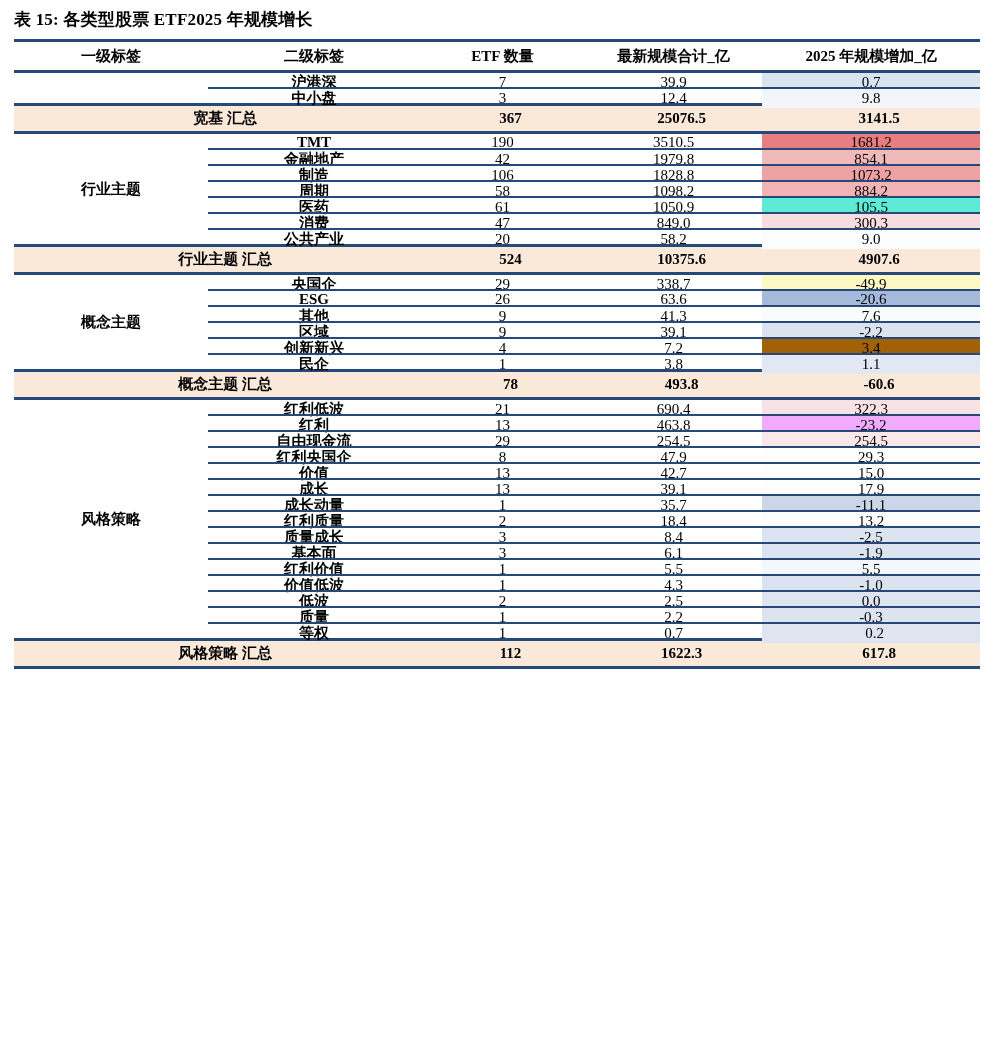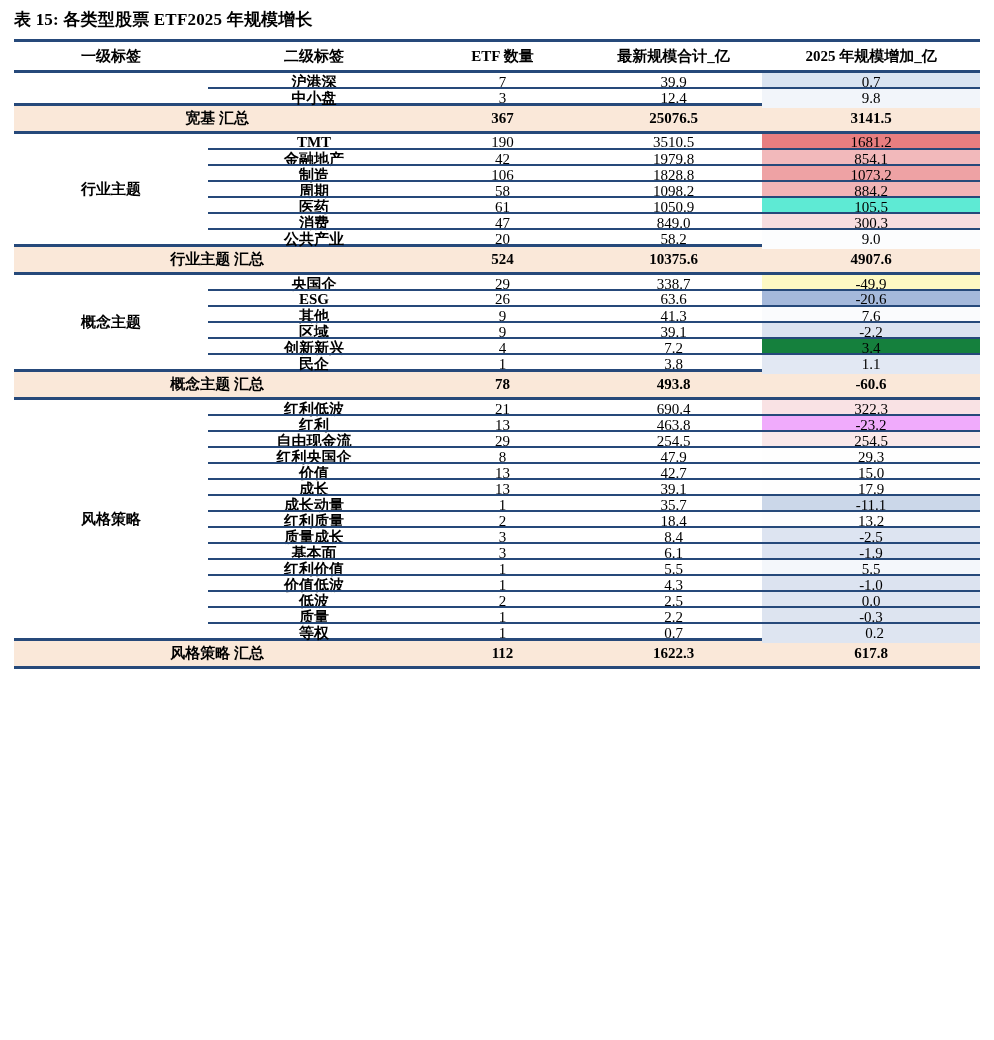--- a/index.html
+++ b/index.html
@@ -40,7 +40,7 @@
     display:grid;grid-template-columns:406px 165px 177px 218px;
     height:25px;align-items:center;text-align:center;
     font-weight:bold;font-size:15px;background:var(--beige);
-    border-top:3px solid var(--line);border-bottom:3px solid var(--line);
+    border-top:3px solid var(--line);border-bottom:3px solid var(--line);padding-left:8px;
   }
 </style>
 </head>

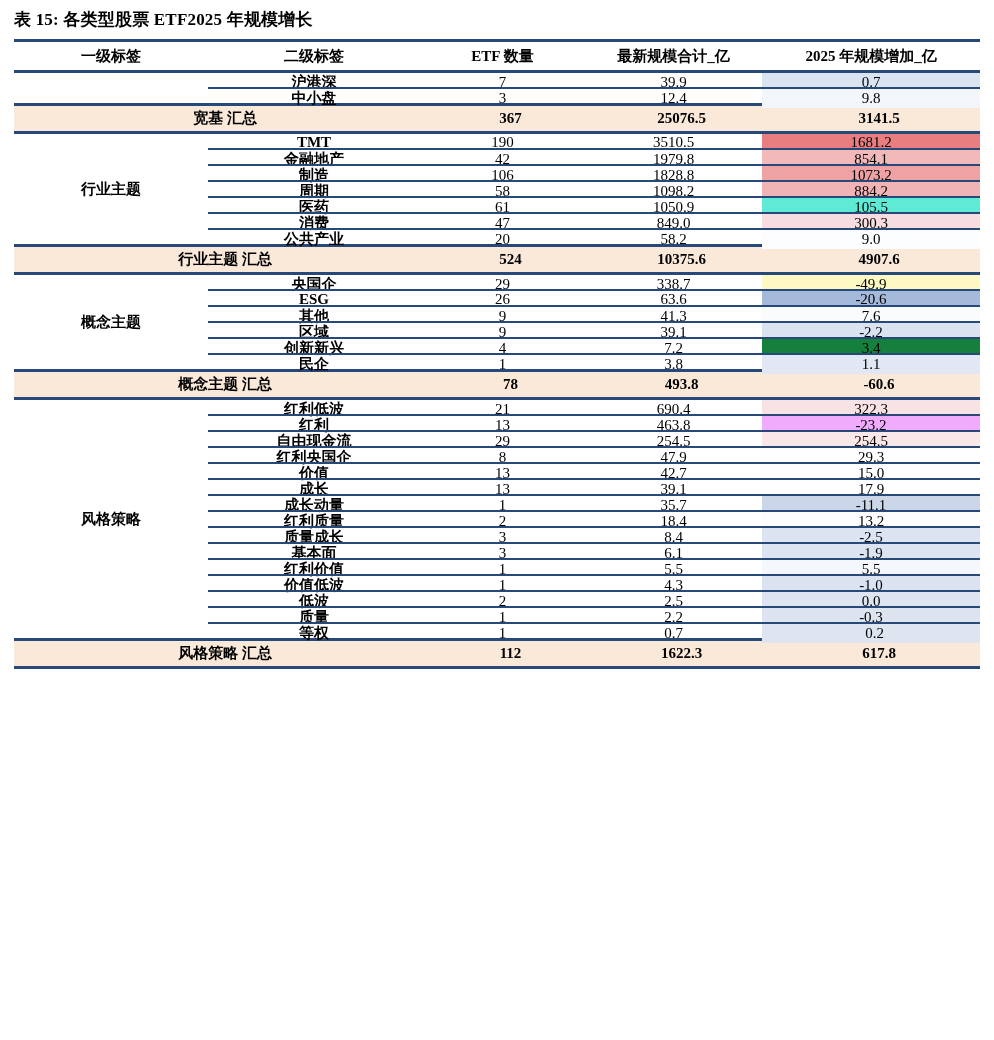--- a/index.html
+++ b/index.html
@@ -164,7 +164,7 @@
             <div class="lbl">创新新兴</div>
             <div>4</div>
             <div>7.2</div>
-            <div class="chg" style="background: #15803d; font-family: Liberation Serif, serif;">3.4</div>
+            <div class="chg" style="background: #a16207; font-family: Liberation Serif, serif;">3.4</div>
           </div>
           <div class="srow">
             <div class="lbl">民企</div>

